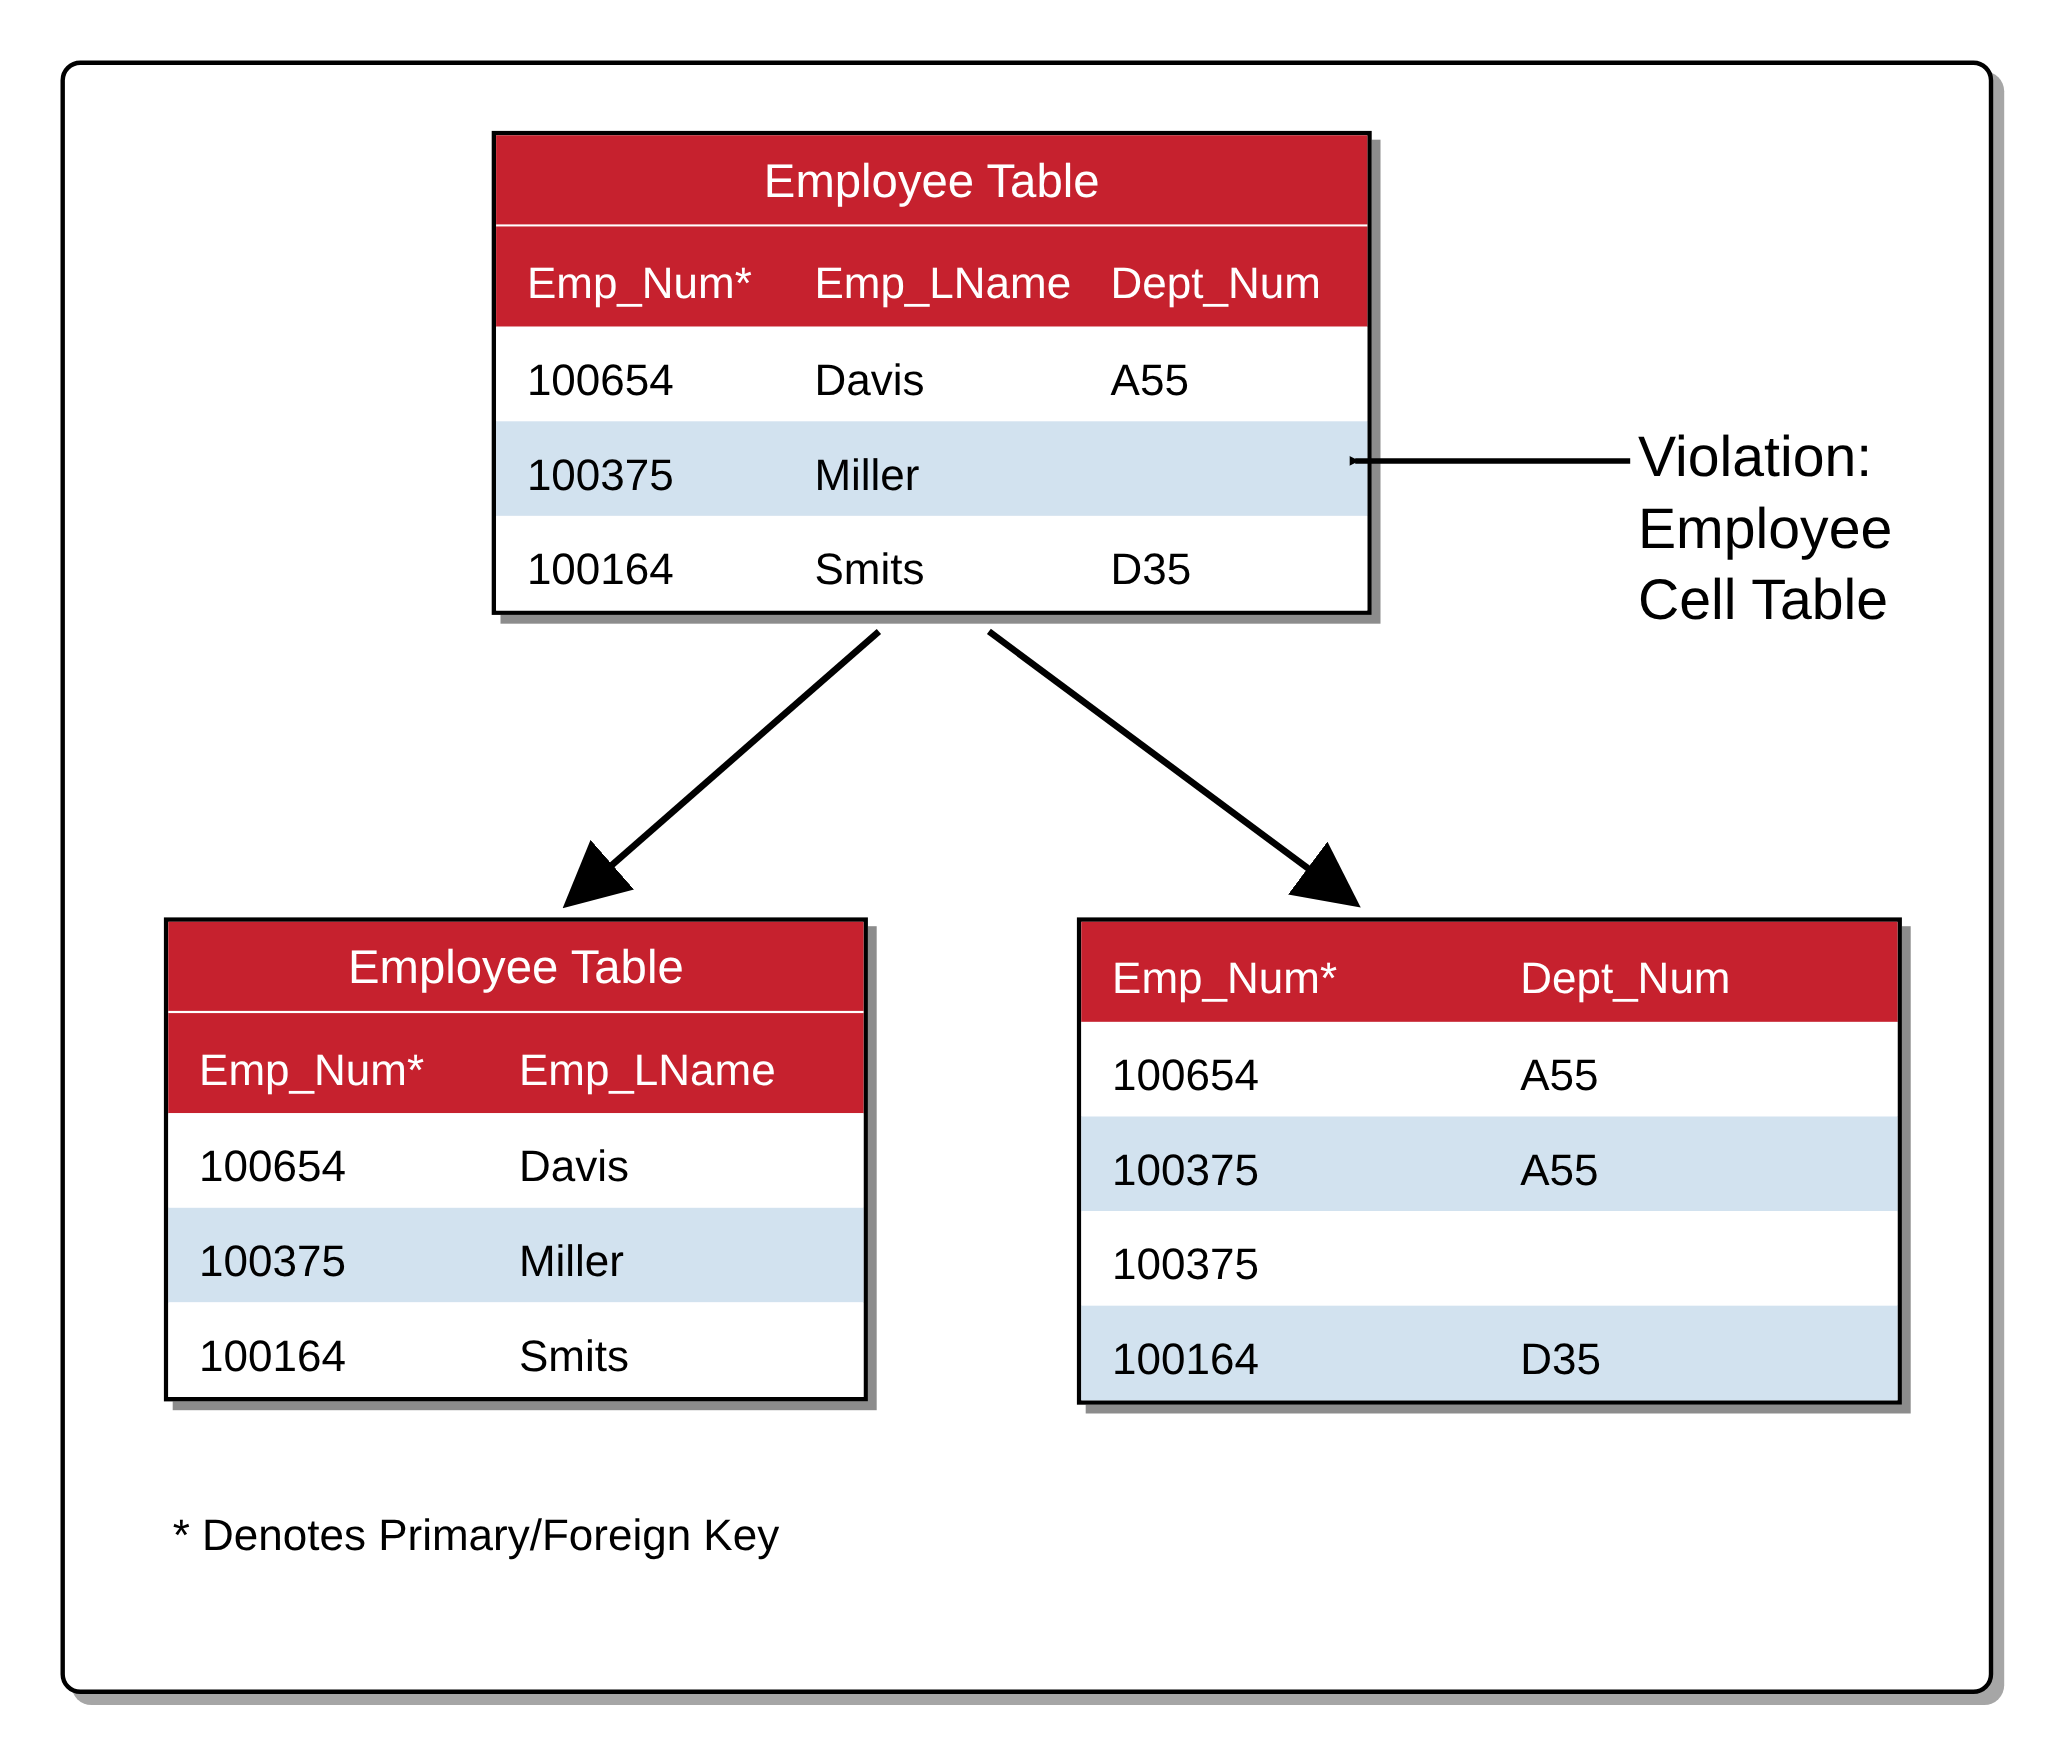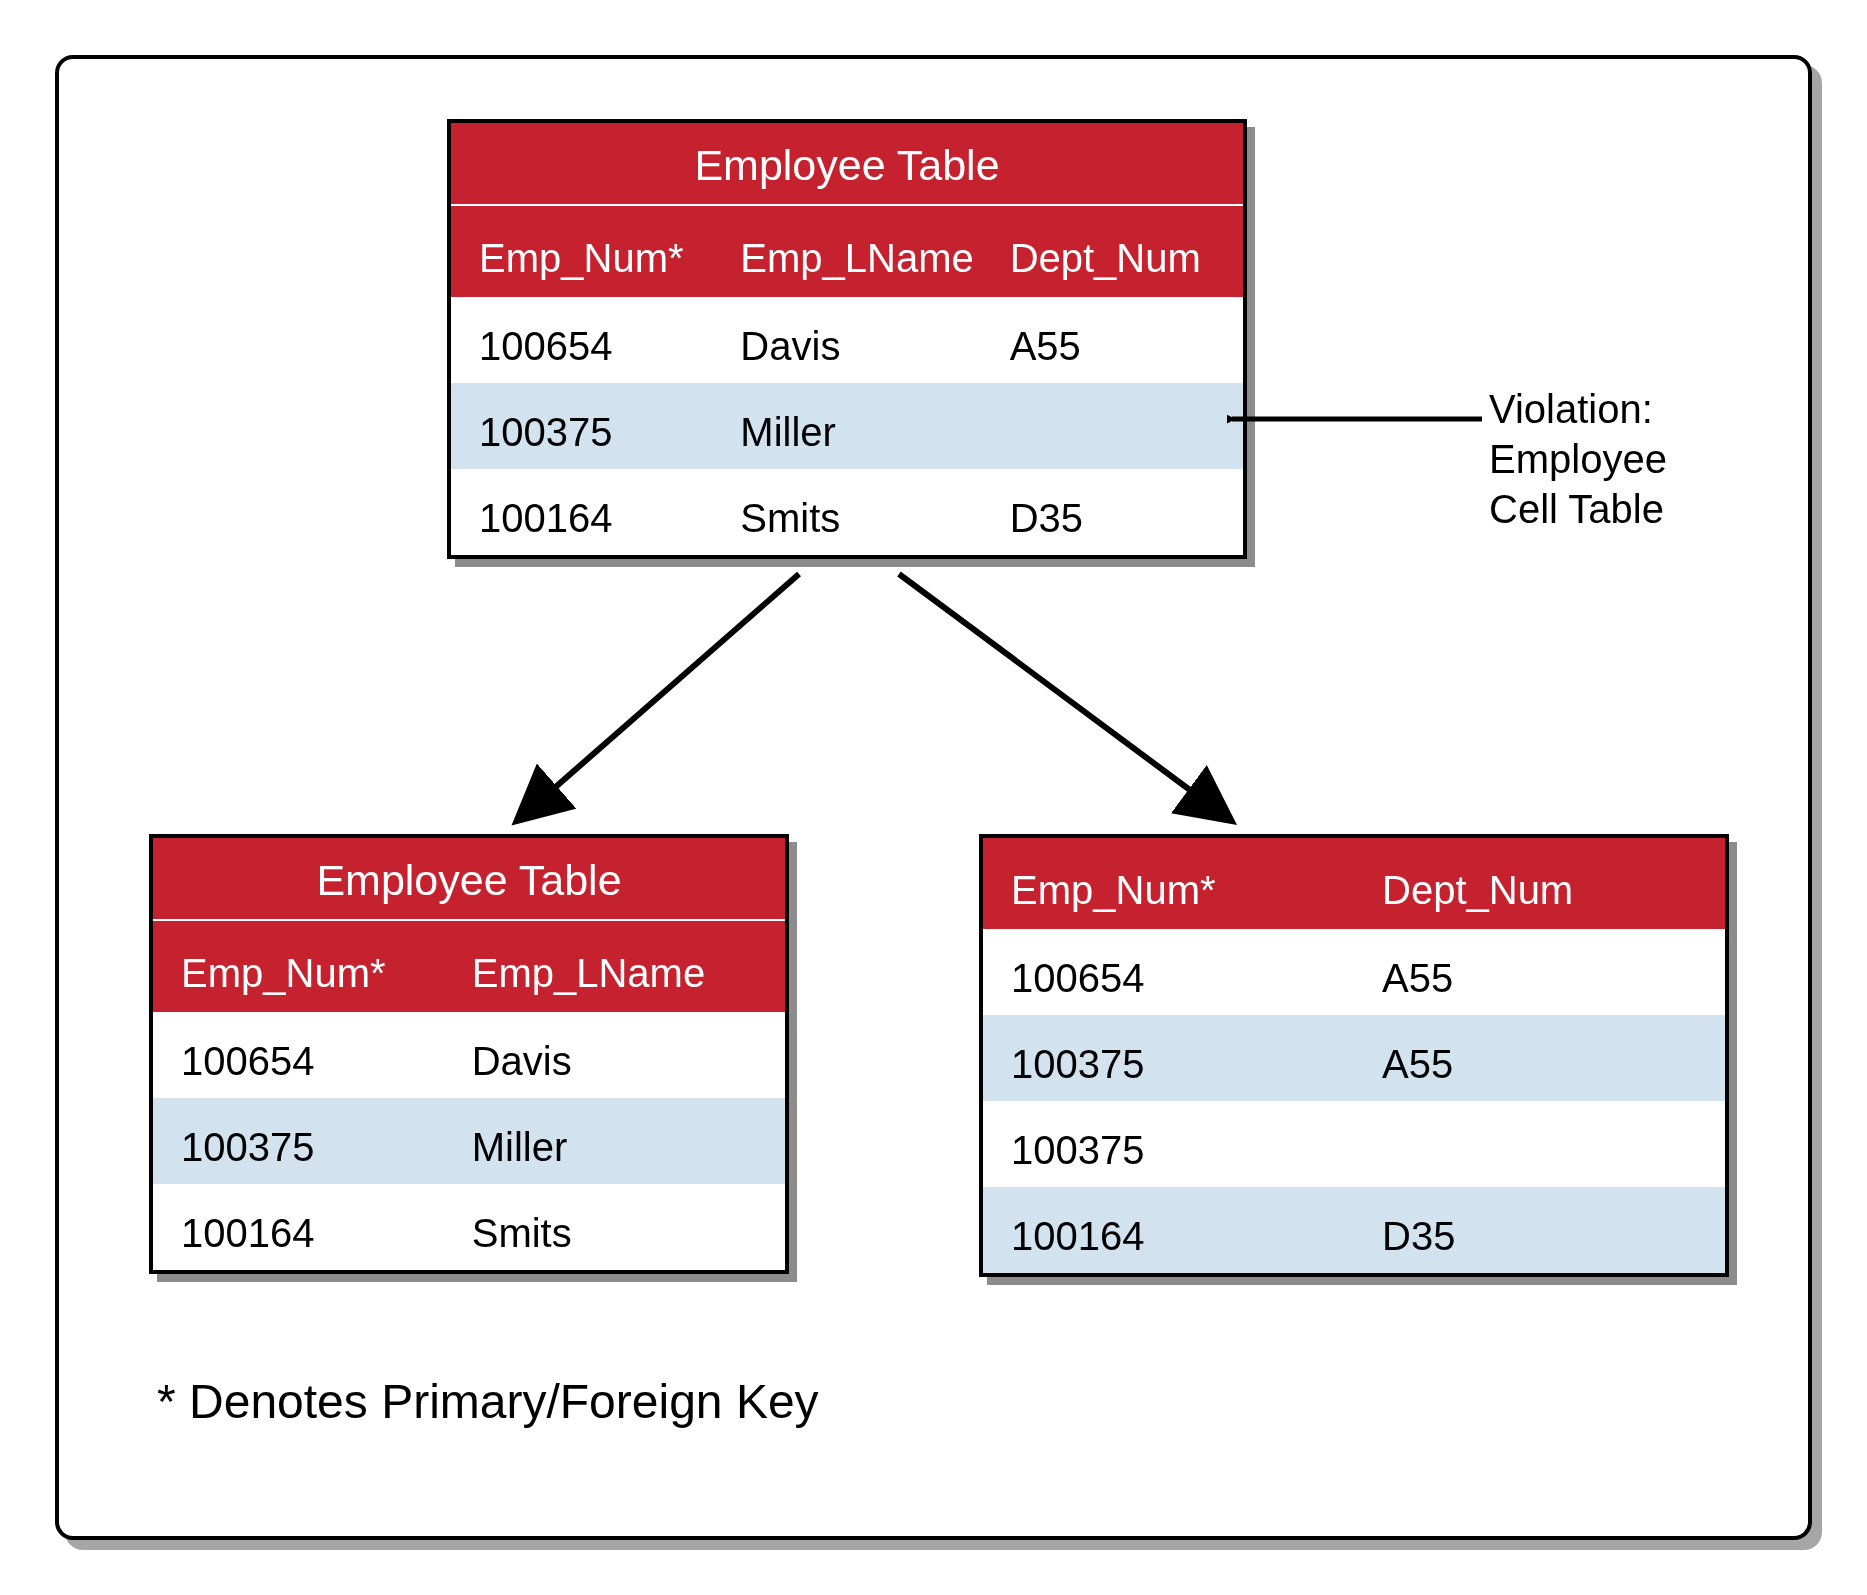--- a/index.html
+++ b/index.html
@@ -98,7 +98,7 @@
     position: absolute;
     left: 1430px;
     top: 325px;
-    font-size: 40px;
+    font-size: 52px;
     color: #000;
     line-height: 1.25;
   }

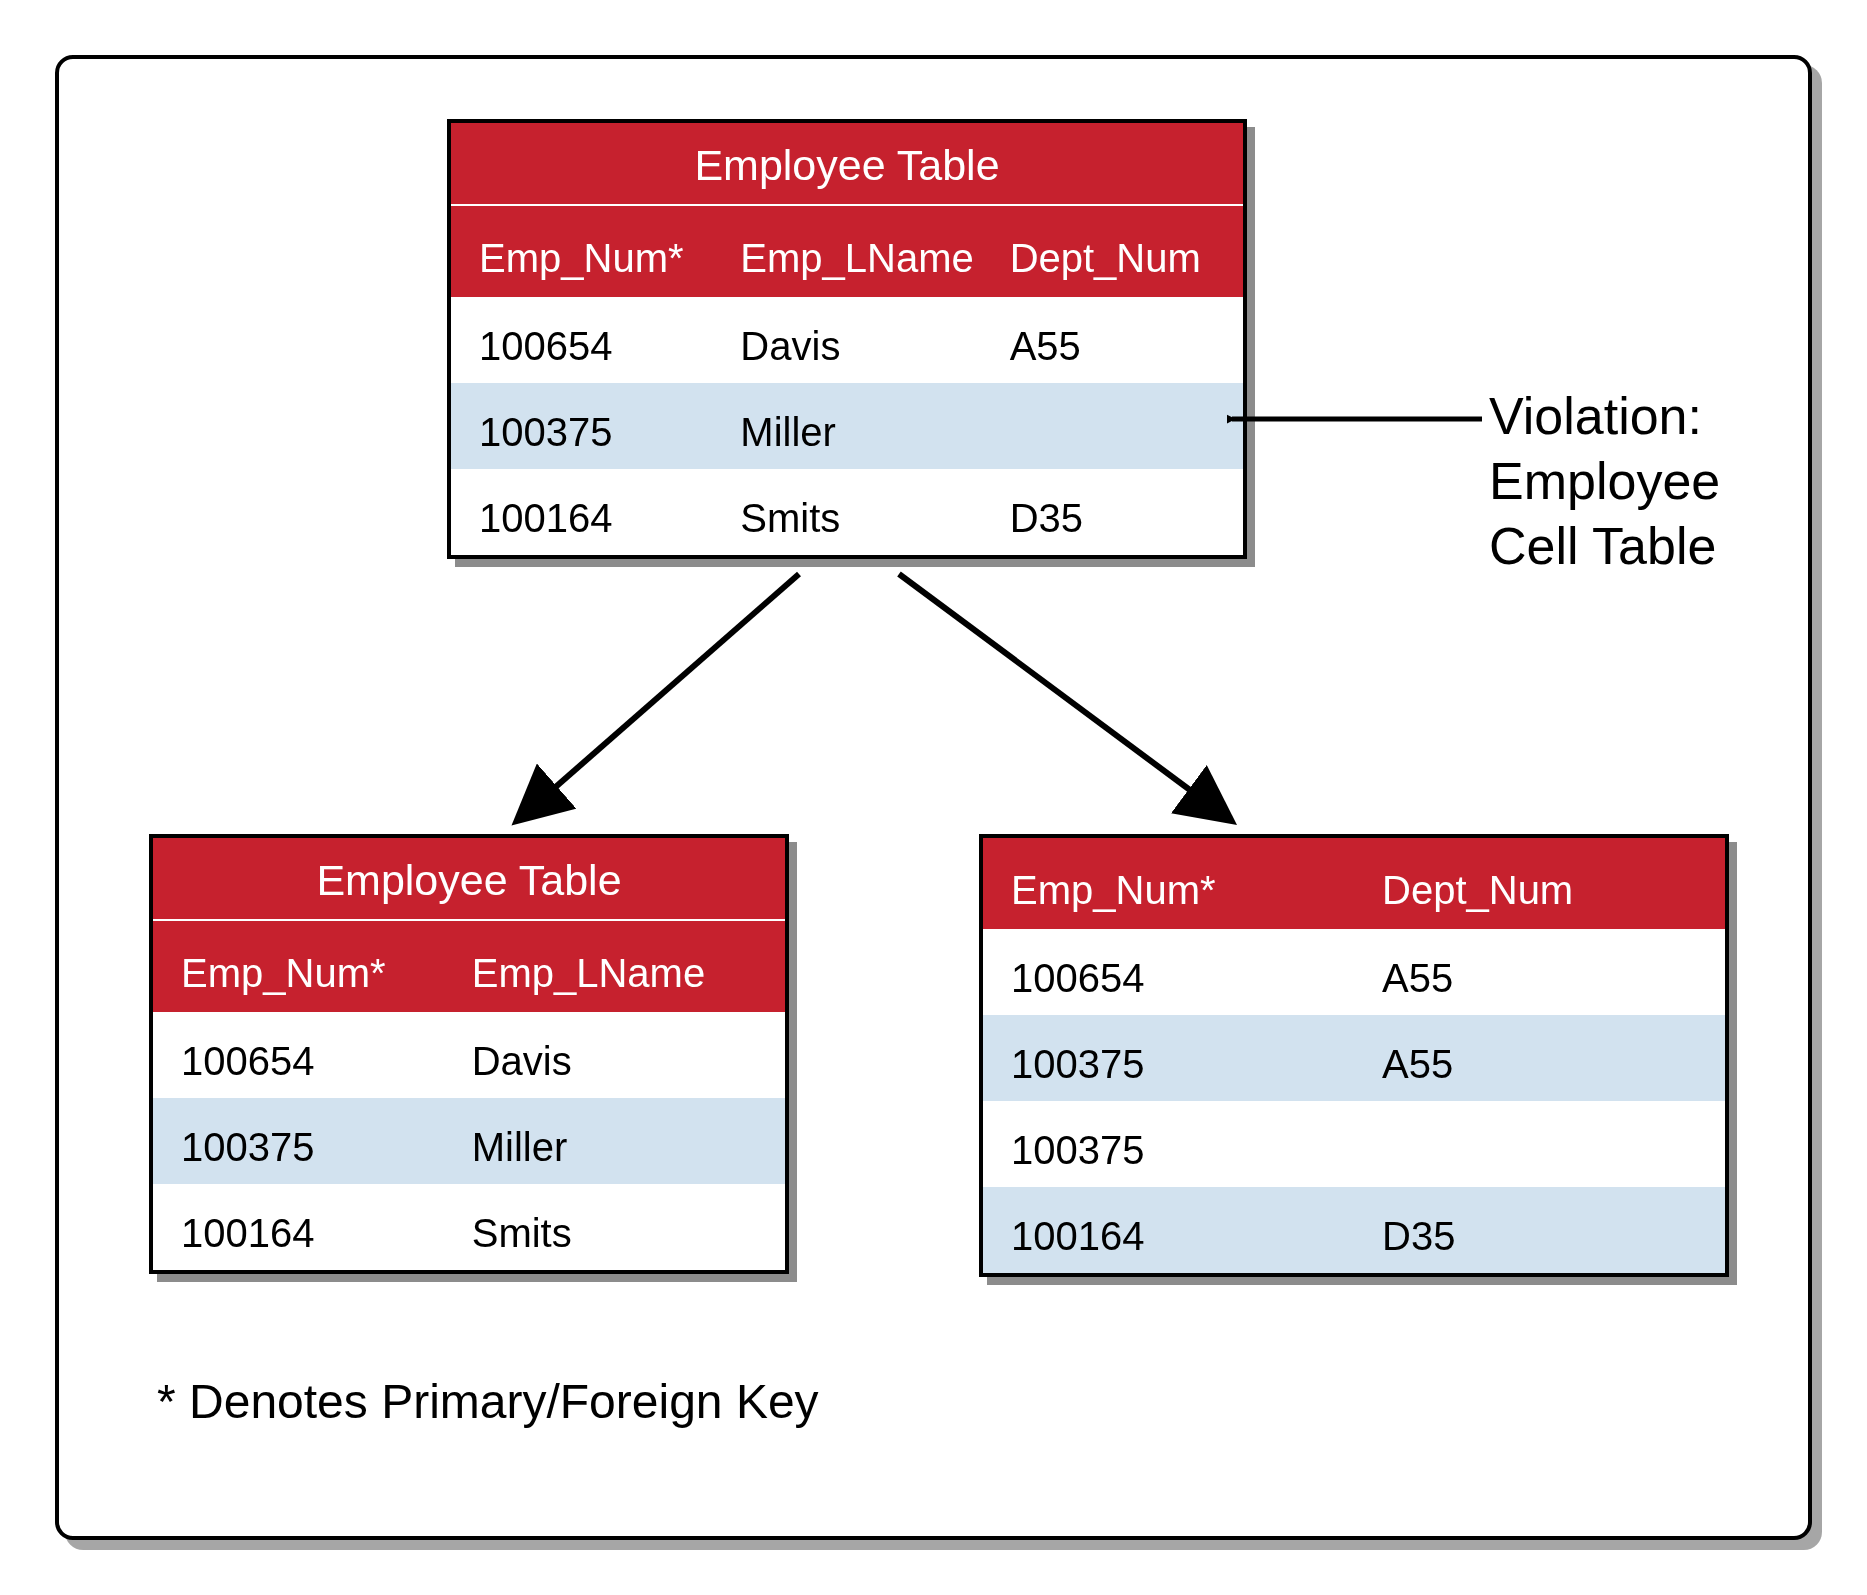--- a/index.html
+++ b/index.html
@@ -90,7 +90,7 @@
     position: absolute;
     left: 98px;
     top: 1315px;
-    font-size: 48px;
+    font-size: 40px;
     color: #000;
   }
 

